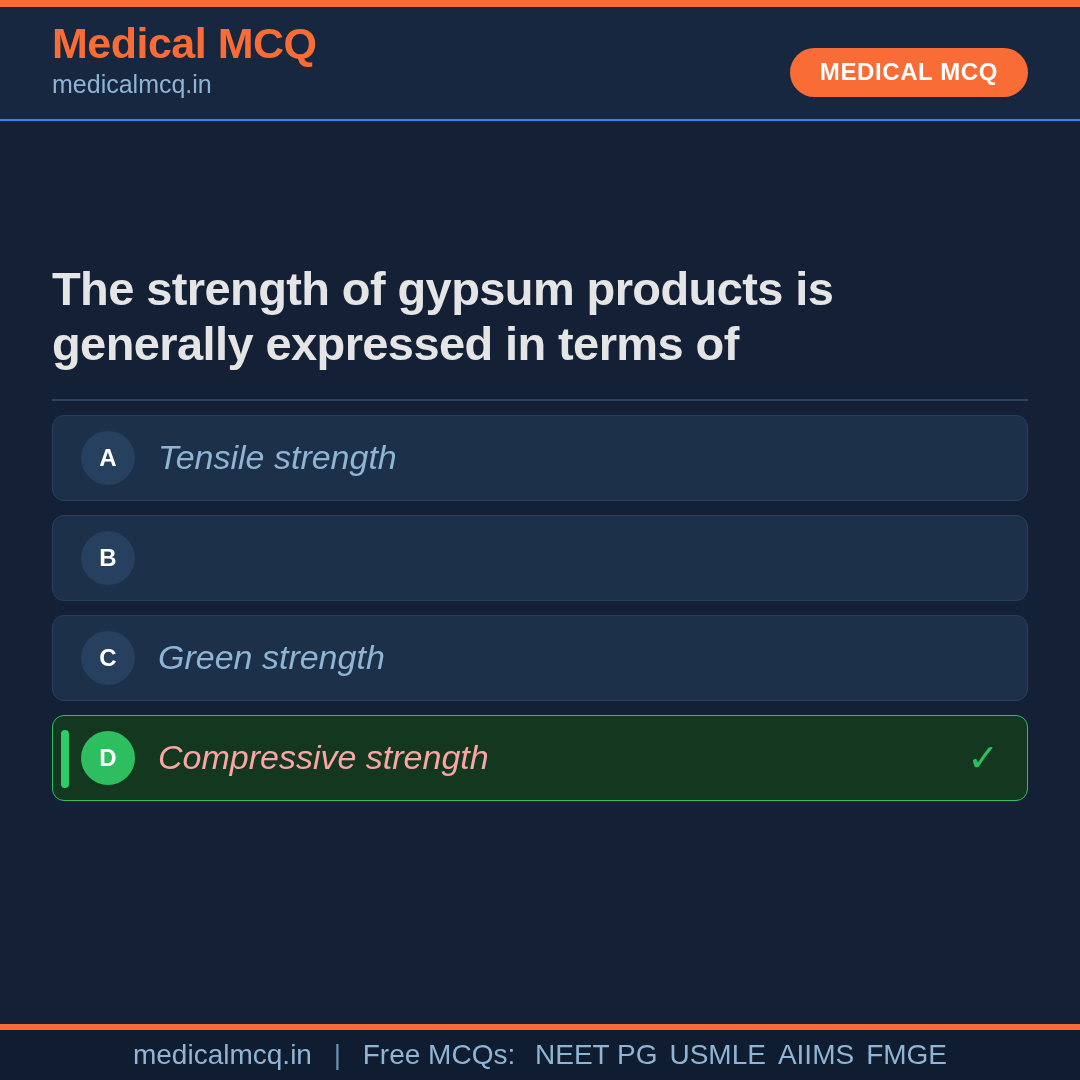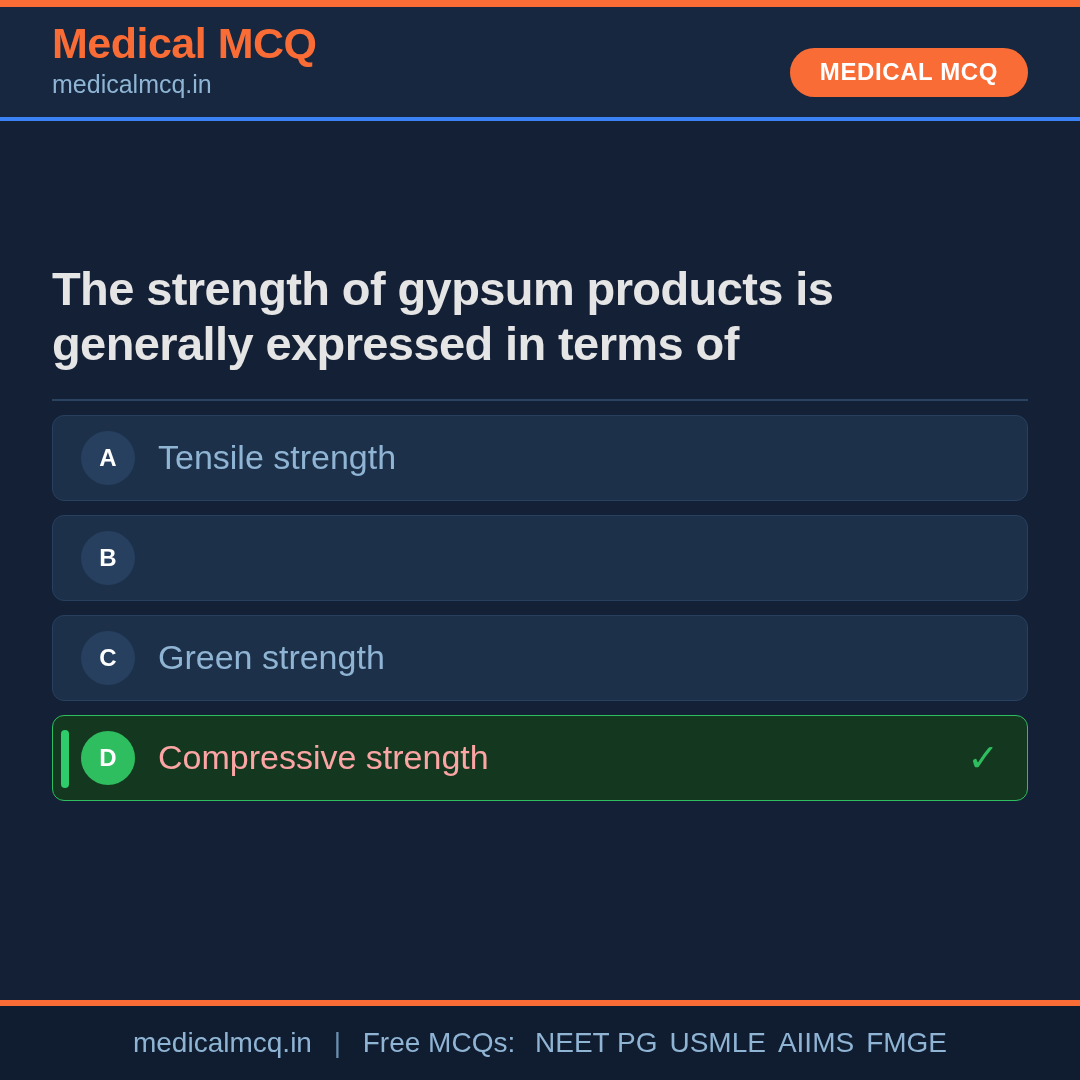--- a/index.html
+++ b/index.html
@@ -31,7 +31,7 @@
     width: 1080px;
     height: 114px;
     background: #16273f;
-    border-bottom: 4px solid #3b82f6;
+    border-bottom: 2px solid #3b82f6;
     box-sizing: border-box;
   }
   .brand {

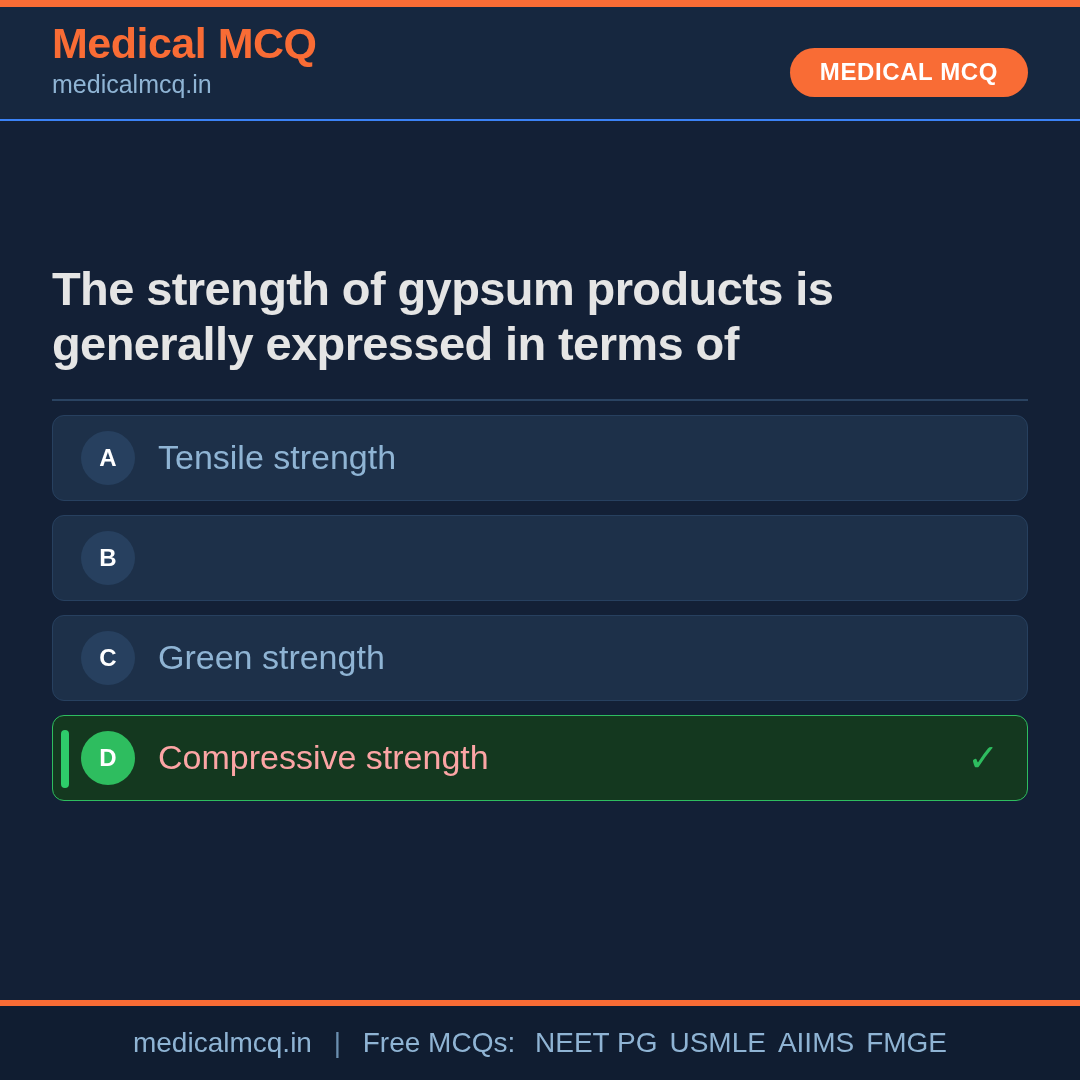--- a/index.html
+++ b/index.html
@@ -146,6 +146,7 @@
     color: #8fb4d4;
     line-height: 1.1;
     white-space: nowrap;
+    font-style: italic;
   }
   .option.correct .option-text {
     color: #fca5a5;

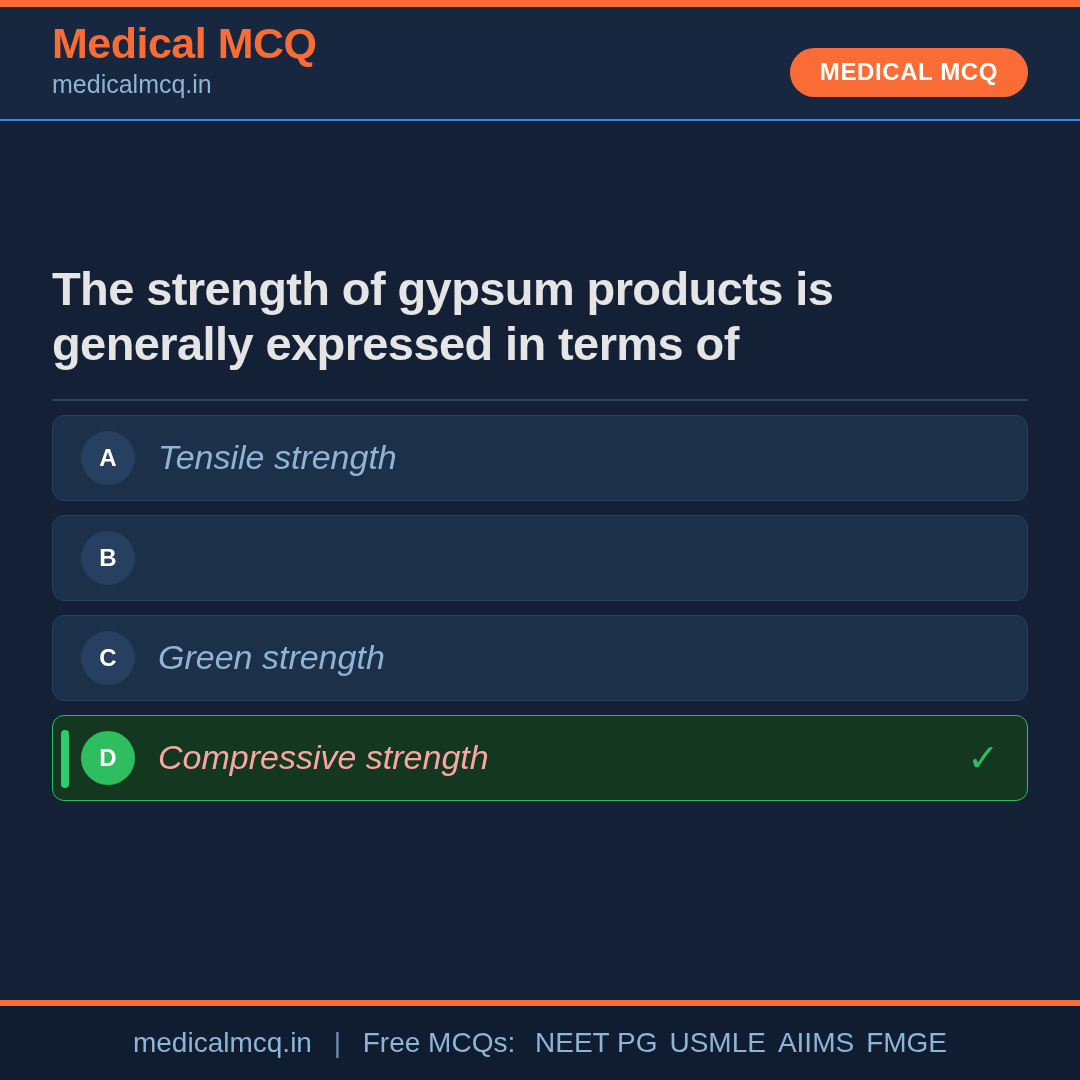--- a/index.html
+++ b/index.html
@@ -164,7 +164,7 @@
     position: absolute;
     bottom: 0; left: 0;
     width: 1080px;
-    height: 80px;
+    height: 56px;
     background: #101d31;
     border-top: 6px solid #f96c35;
     box-sizing: border-box;

